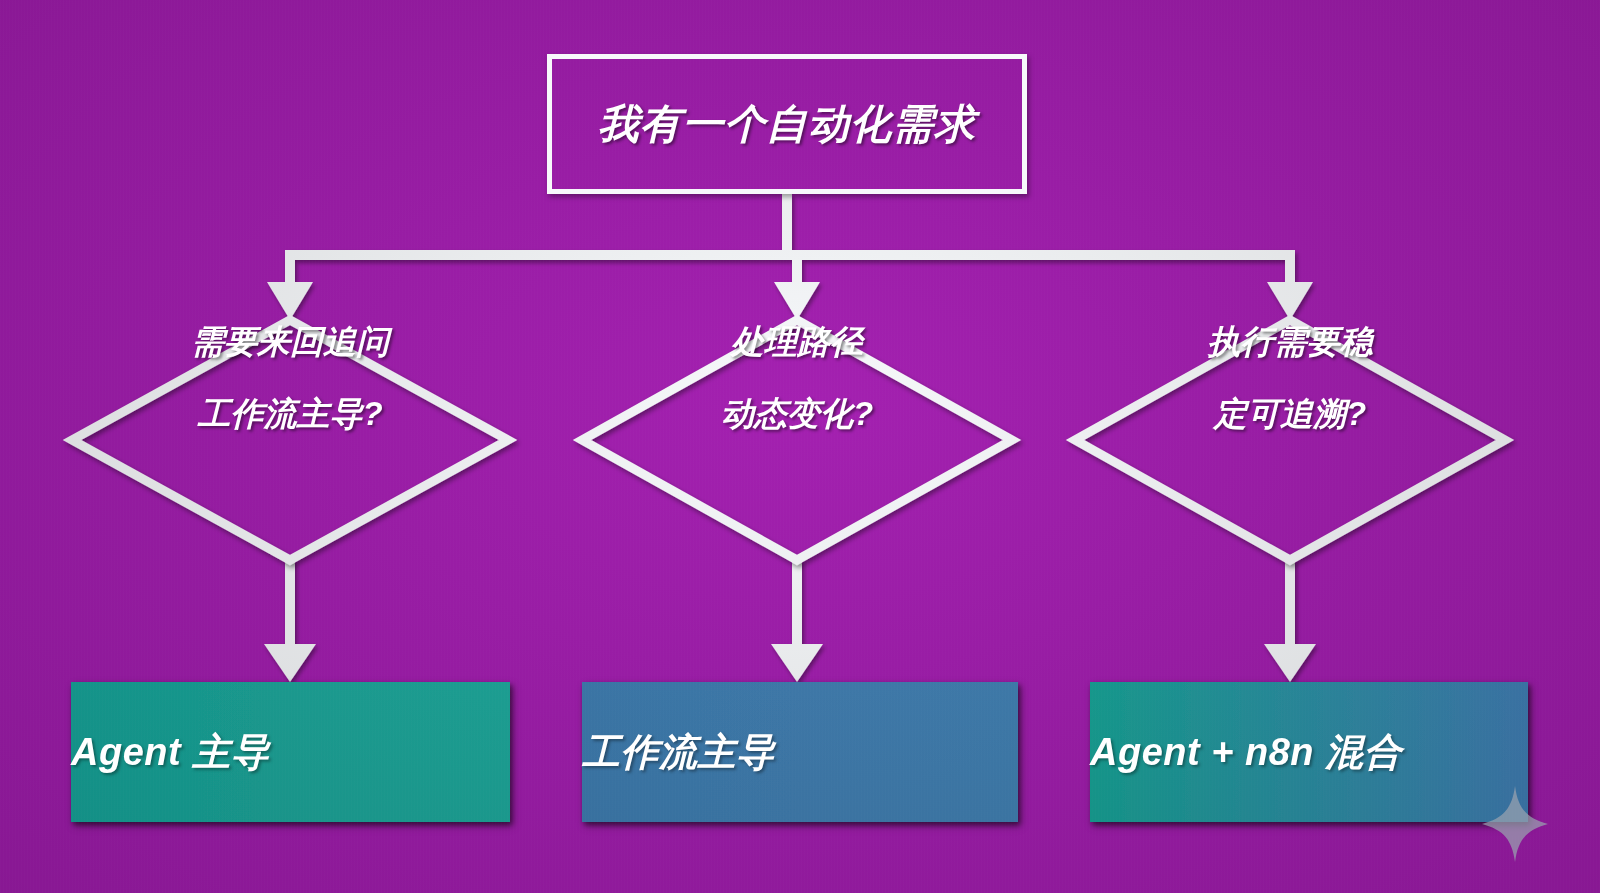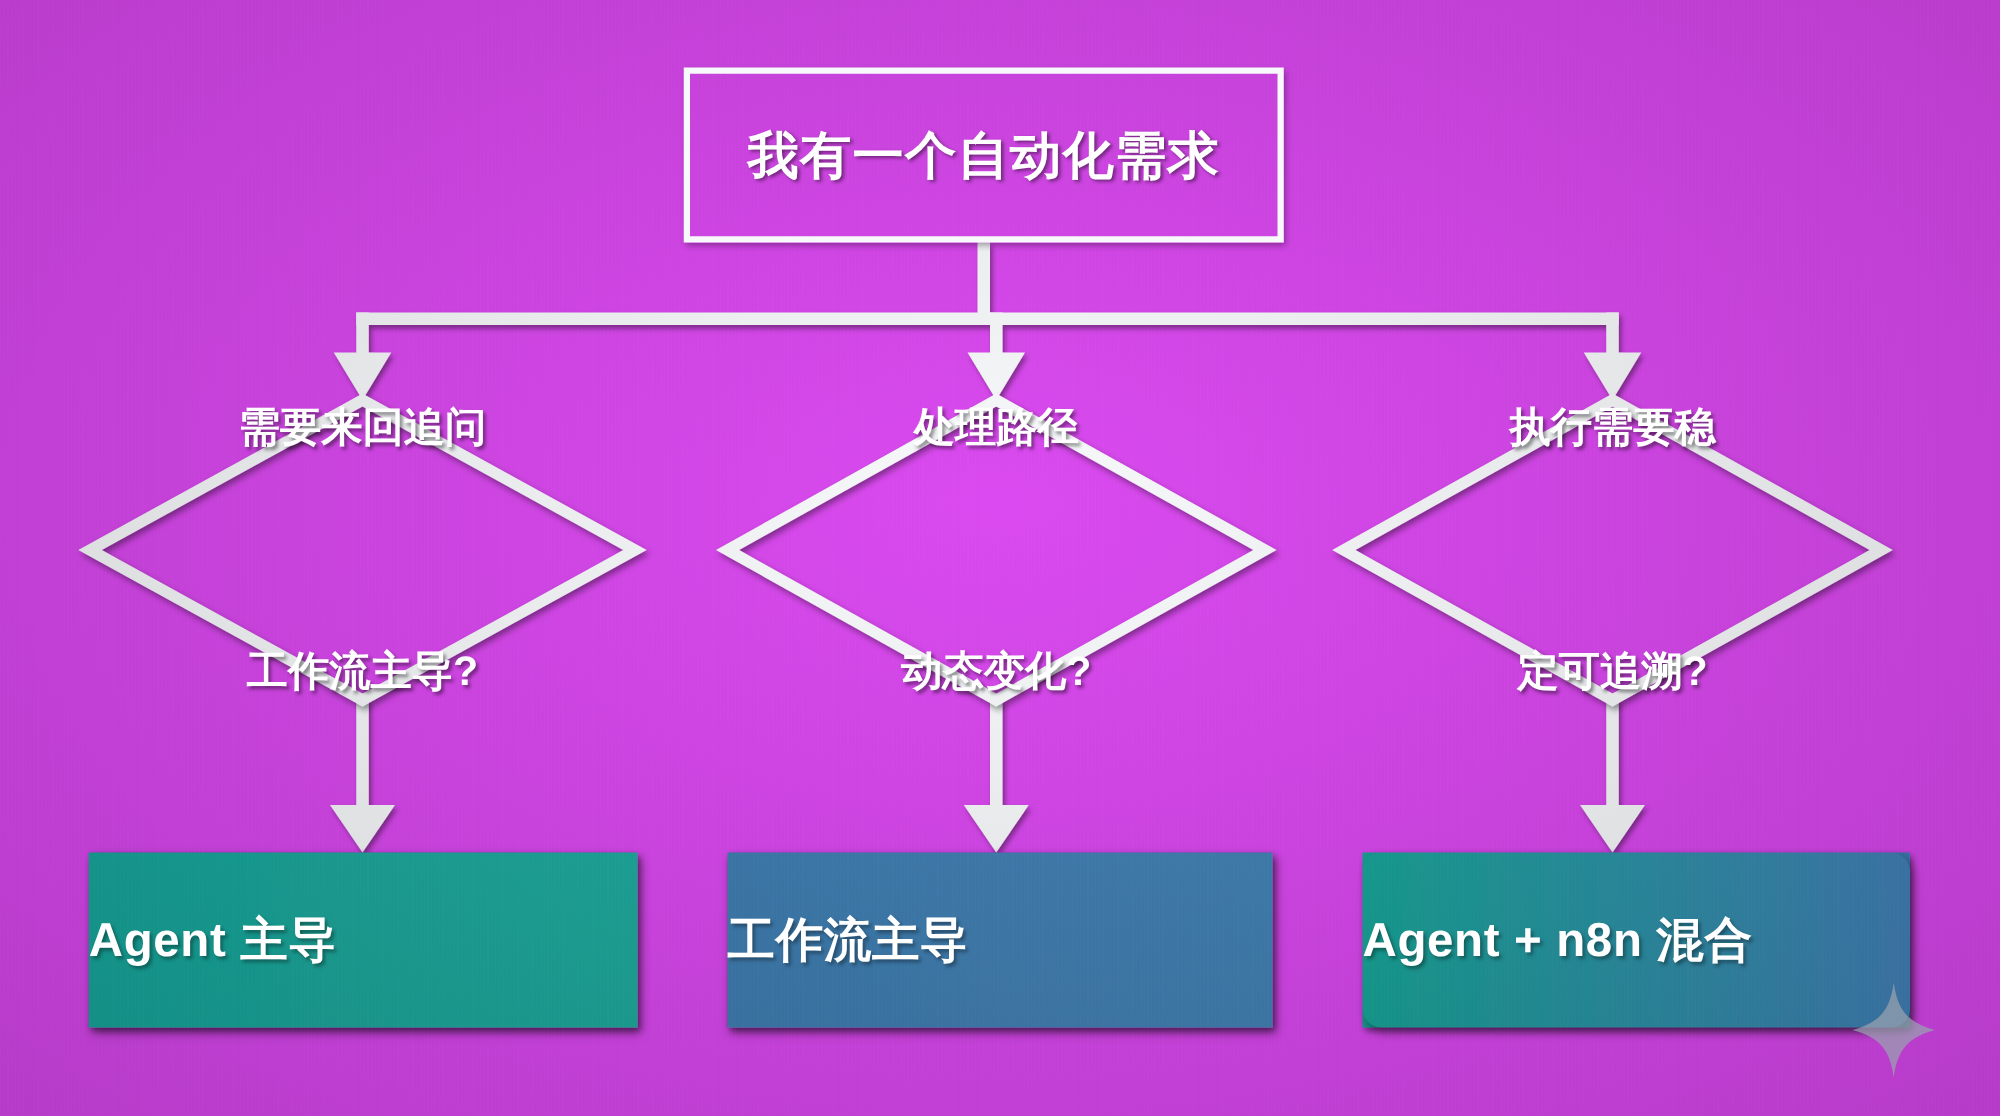--- a/index.html
+++ b/index.html
@@ -12,9 +12,10 @@
     position: relative;
     width: 1600px;
     height: 893px;
-    background: #d946ef;
+    background: #a21caf;
     overflow: hidden;
     font-family: "Liberation Sans", "DejaVu Sans", sans-serif;
+    font-style: italic;
   }
   
   #stage::after {

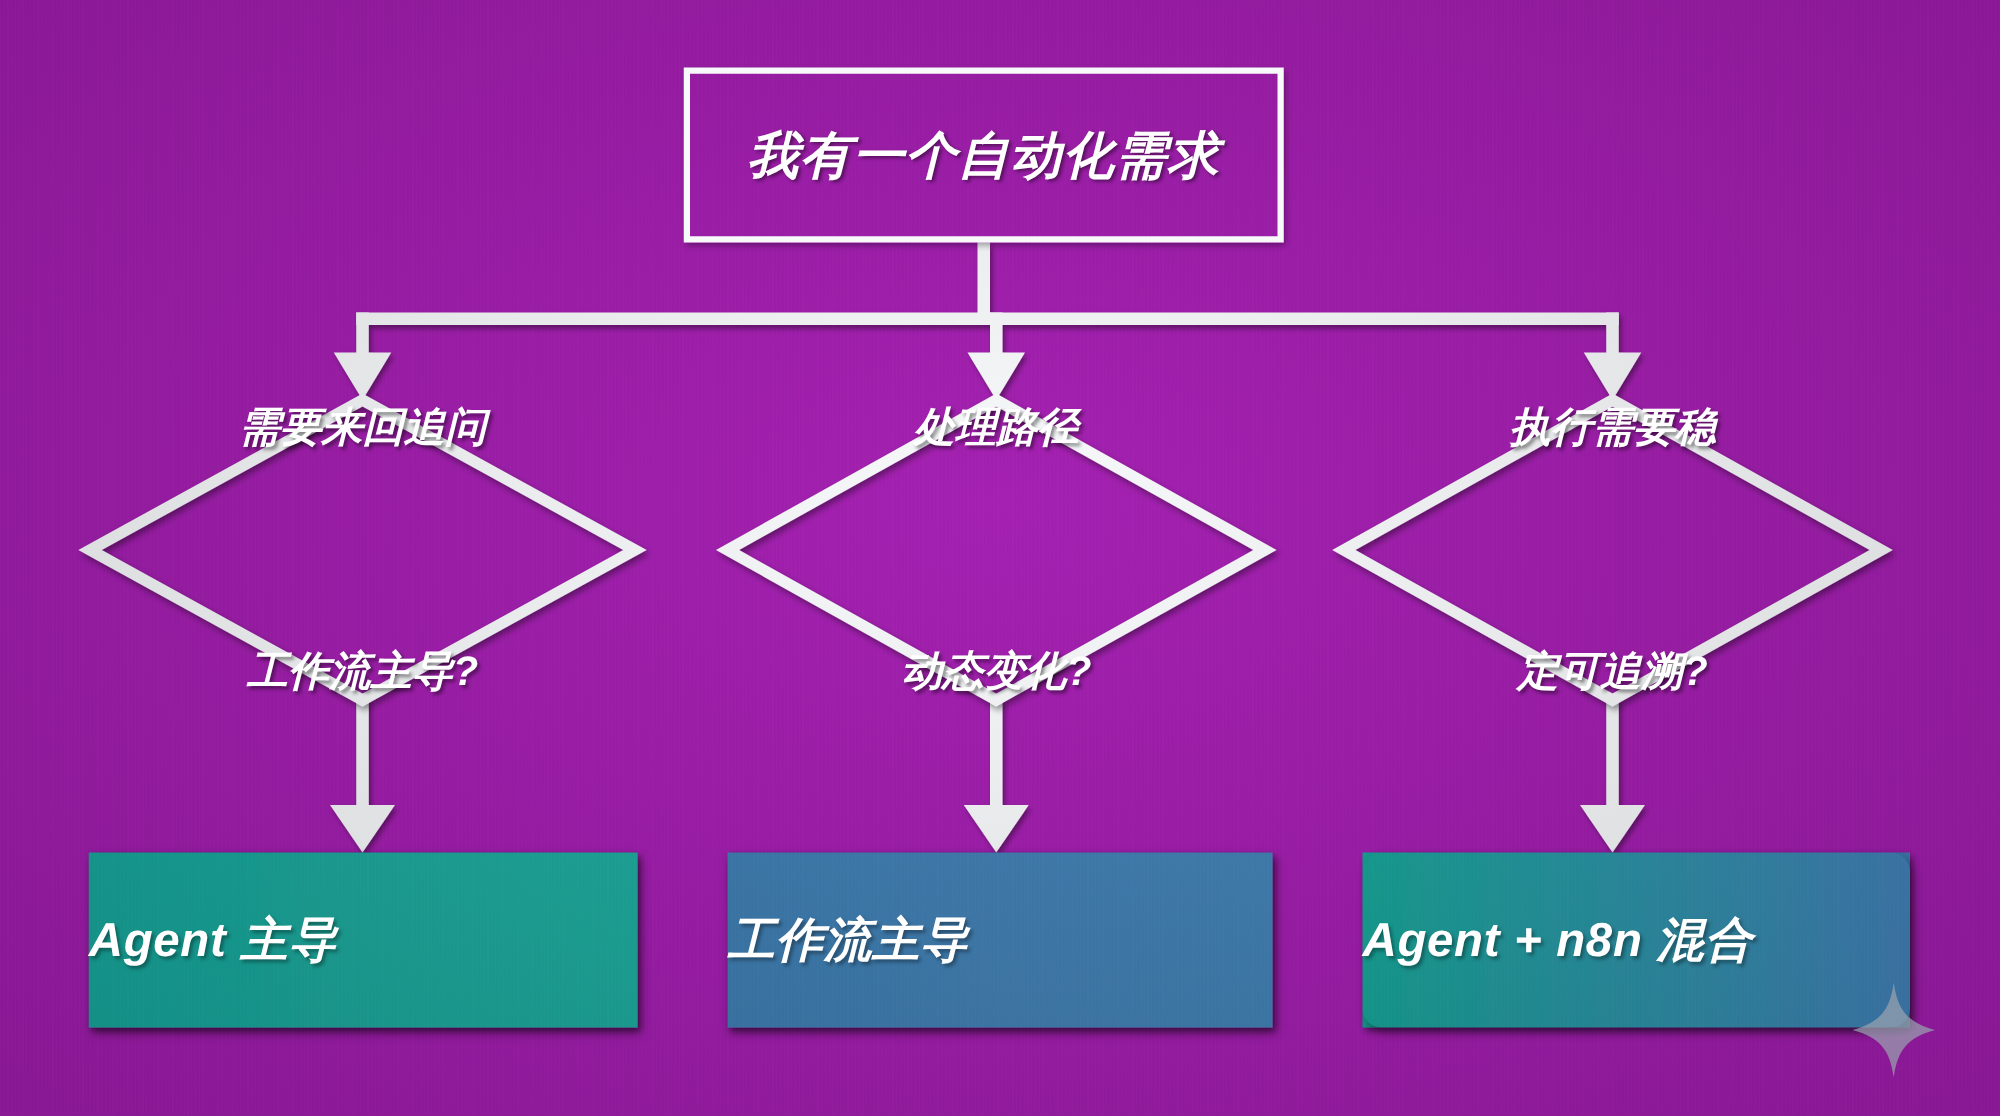--- a/index.html
+++ b/index.html
@@ -68,7 +68,7 @@
     display: flex;
     flex-direction: column;
     align-items: center;
-    justify-content: space-between;
+    justify-content: flex-start;
     color: #ffffff;
     font-size: 33px;
     font-weight: 700;

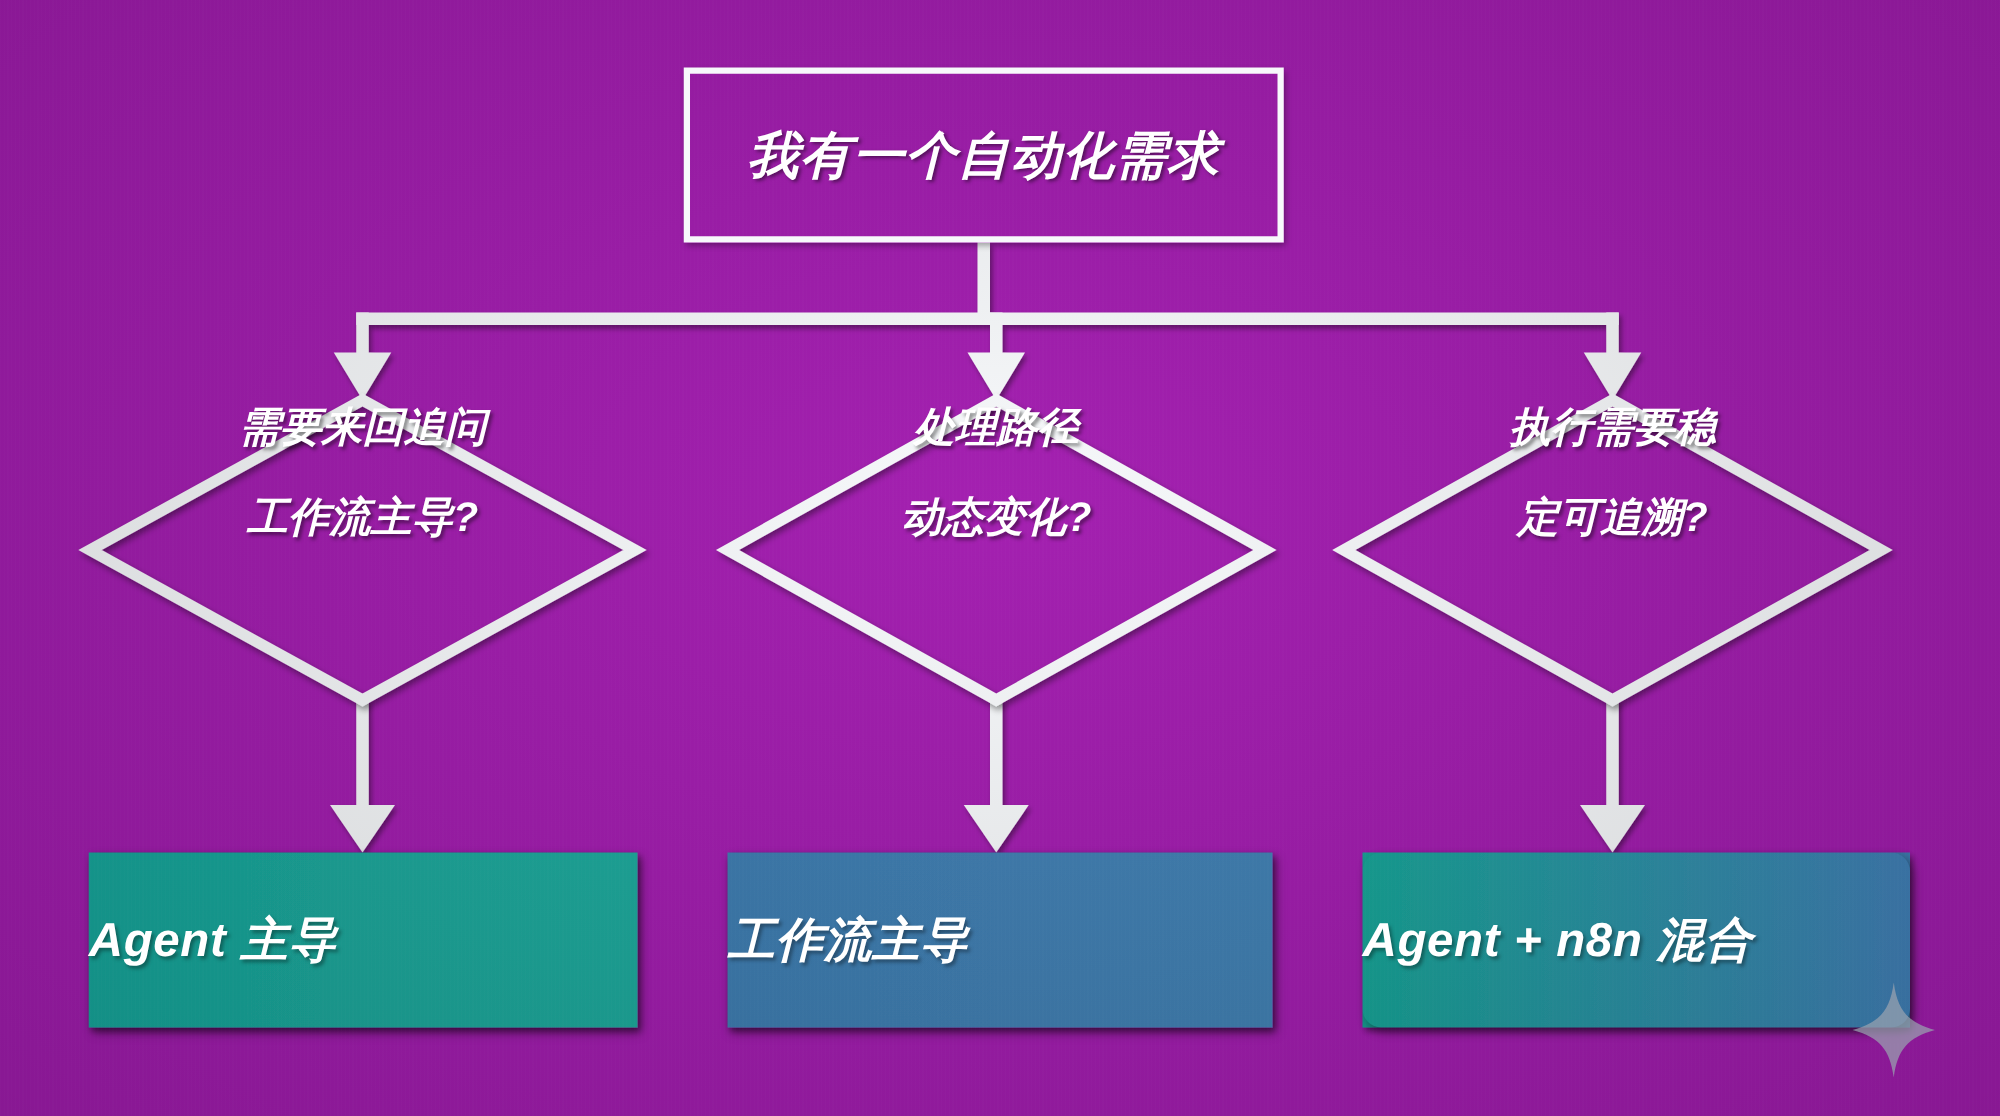--- a/index.html
+++ b/index.html
@@ -100,7 +100,7 @@
   }
   #outcome-0 { left: 71px;   top: 682px; width: 439px; }
   #outcome-1 { left: 582px;  top: 682px; width: 436px; }
-  #outcome-2 { left: 1090px; top: 682px; width: 438px; border-radius: 15px; }
+  #outcome-2 { left: 1090px; top: 682px; width: 438px; }
 
   
   .sparkle {

